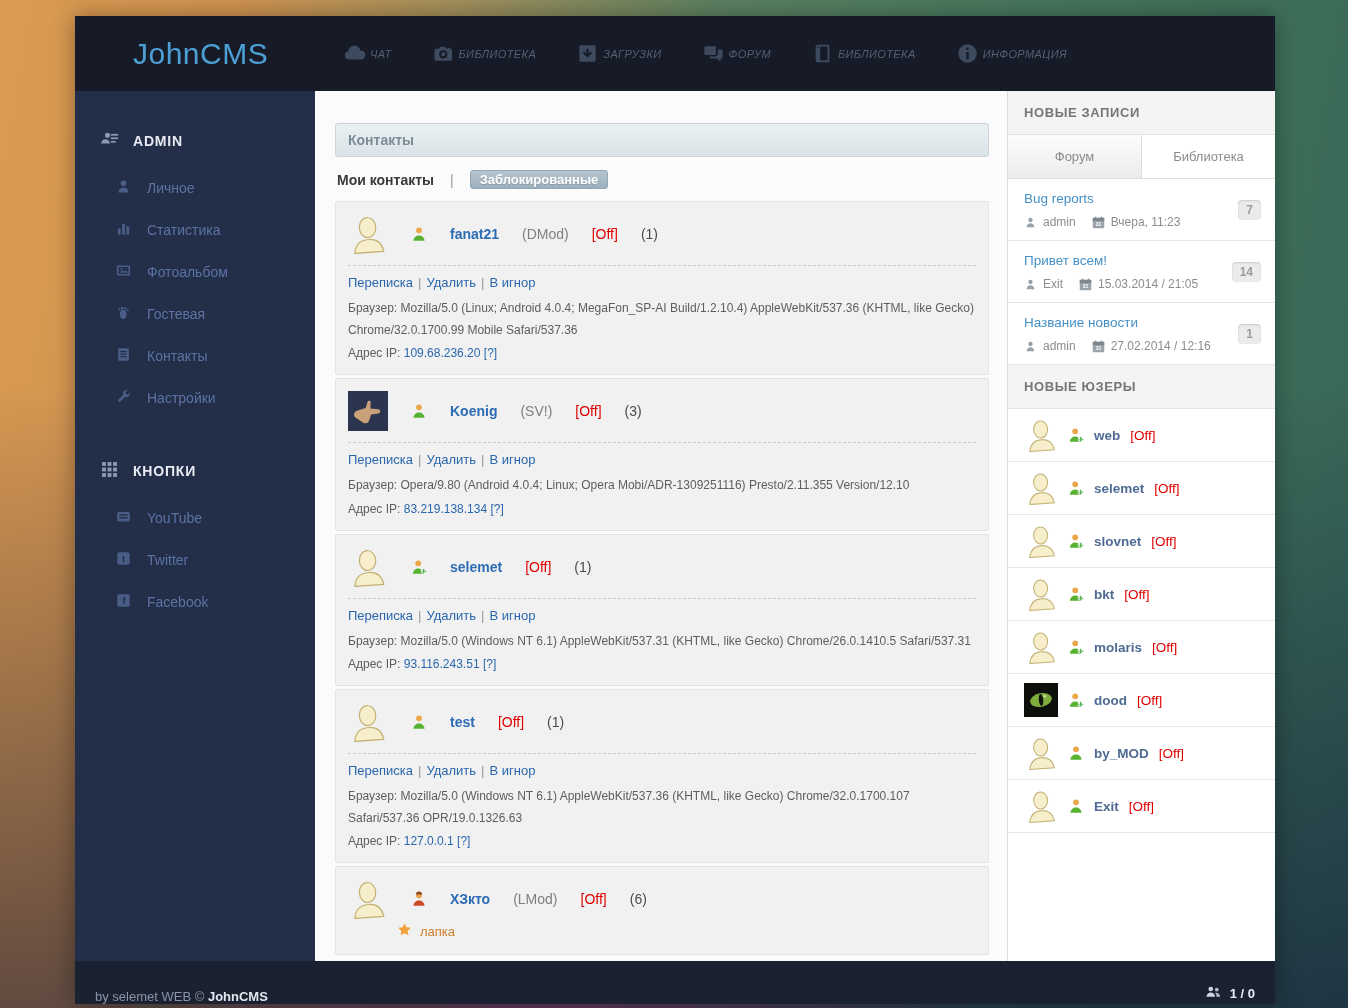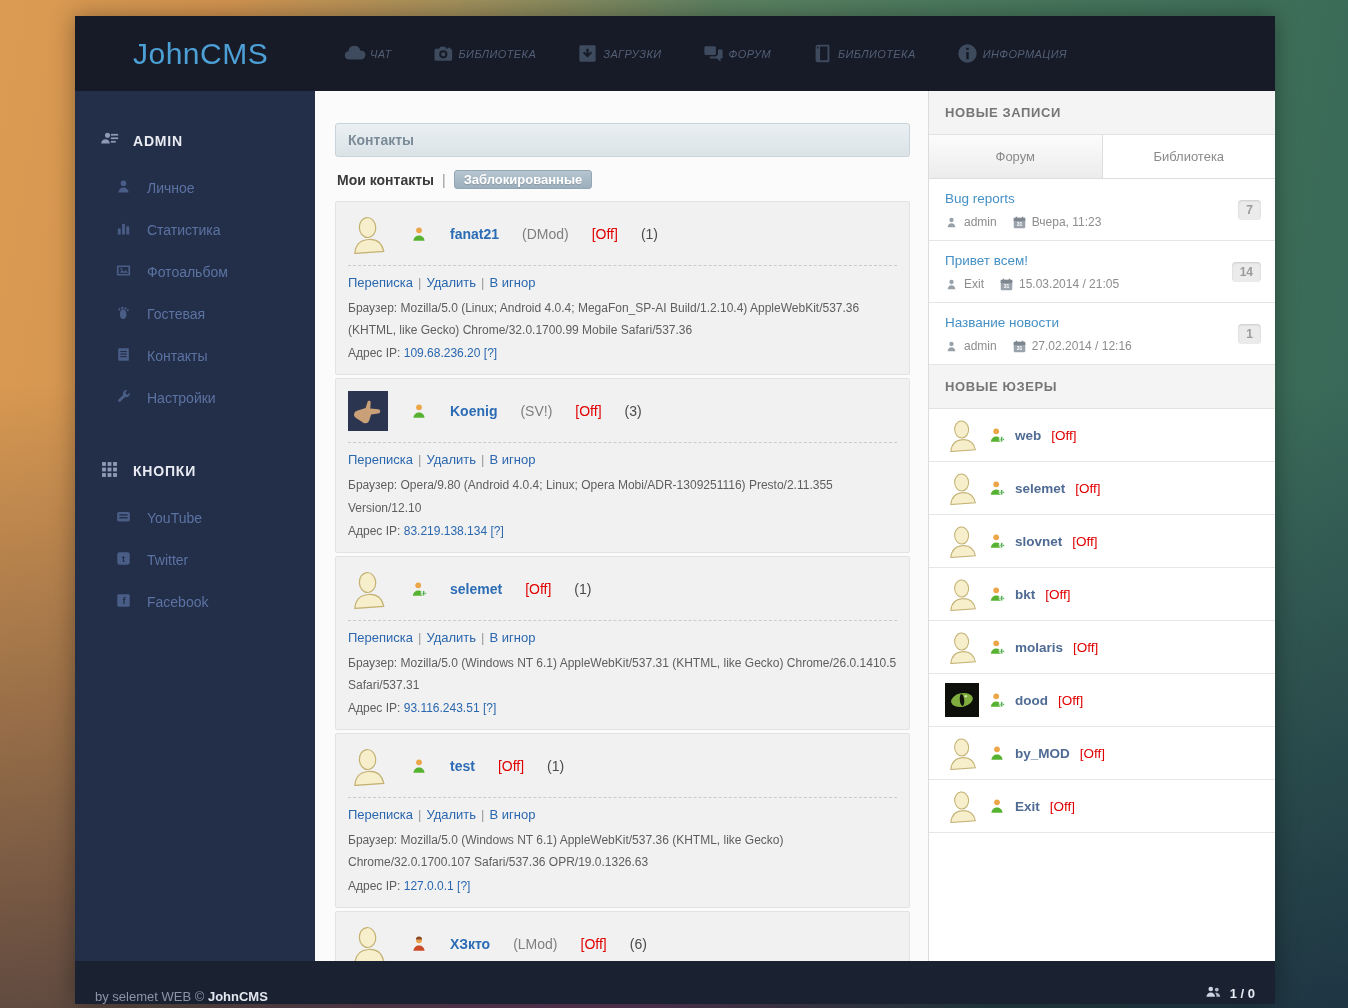--- a/index.html
+++ b/index.html
@@ -74,7 +74,7 @@
   .c-ip a { color:#2a67ae; text-decoration:none; cursor:pointer; }
 
   
-  .rightbar { width:347px; flex-shrink:0; border-left:1px solid #dcdcdc; background:#fff; }
+  .rightbar { width:268px; flex-shrink:0; border-left:1px solid #dcdcdc; background:#fff; }
   .r-header { background:#f4f4f4; border-bottom:1px solid #e2e2e2; padding:14px 16px;
     font-size:13px; font-weight:bold; color:#767676; letter-spacing:0.6px; }
   .r-tabs { display:flex; border-bottom:1px solid #ddd; }

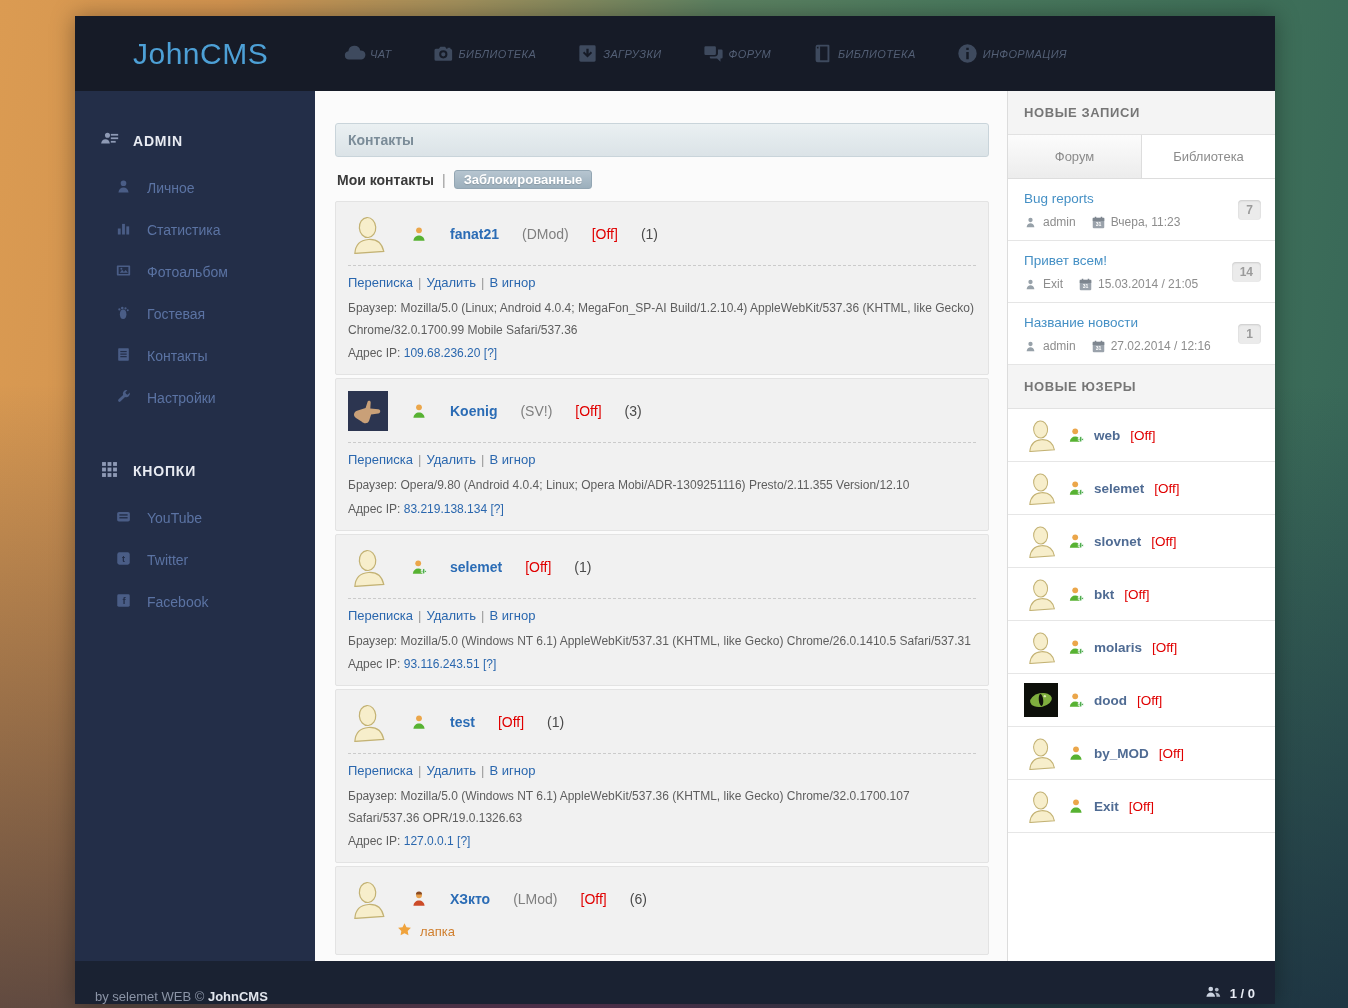--- a/index.html
+++ b/index.html
@@ -45,7 +45,7 @@
   .panel-bar { background:linear-gradient(#eaf0f2,#dbe3e7); border:1px solid #c9d4da;
     border-radius:3px; padding:8px 12px; font-size:14px; font-weight:bold; color:#7b8c98; }
   .tabs-row { margin:13px 2px 12px; font-size:14px; color:#999;
-    display:flex; align-items:center; gap:8px; }
+    display:flex; align-items:center; gap:16px; }
   .tab-active { font-weight:bold; color:#3a3a3a; }
   .badge-blocked { background:linear-gradient(#b6c5d0,#9cafbc); border:1px solid #93a6b3;
     border-radius:3px; color:#fff; font-weight:bold; font-size:13px; padding:1px 9px;

